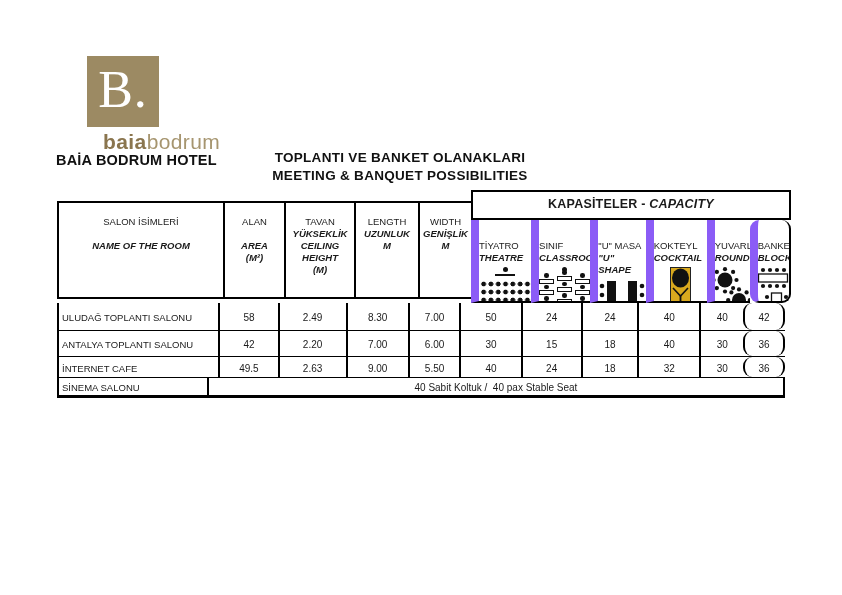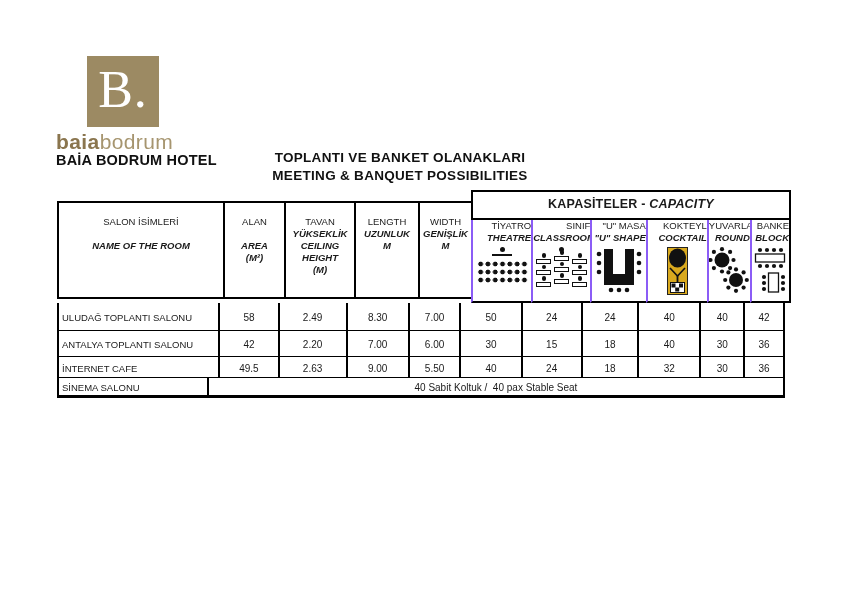--- a/index.html
+++ b/index.html
@@ -12,7 +12,7 @@
   .logo-b { font-family: "Liberation Serif", serif; font-size: 52px; line-height: 1;
             color: #fff; margin-top: -4px; letter-spacing: 1px; }
   .logo-word { position: absolute; left: 56px; top: 130px; font-size: 21px; letter-spacing: .4px; }
-  .logo-word .bold { color: #8a754e; font-weight: bold; }
+  .logo-word .bold { color: #8a754e; font-weight: bold; margin-left: 47px; }
   .logo-word .light { color: #a6956f; }
   .hotel-name { position: absolute; left: 56px; top: 152px; font-size: 14.5px;
                 font-weight: bold; color: #111; letter-spacing: .2px; }

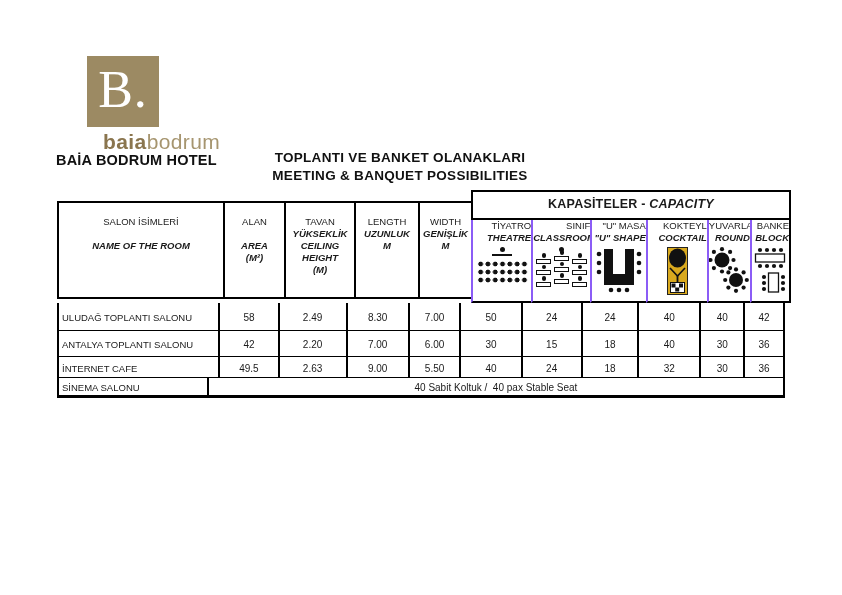--- a/index.html
+++ b/index.html
@@ -31,8 +31,8 @@
                font-weight: bold; padding-top: 5px; letter-spacing: .2px; }
   .cap-title .it { font-style: italic; }
   .cap-cols { display: flex; }
-  .ch { height: 83px; border-left: 2px solid #8b5cf6; border-bottom: 2px solid #000;
-        text-align: right; padding-top: 0; overflow: hidden; }
+  .ch { height: 83px; border-left: 8px solid #8b5cf6; border-bottom: 2px solid #000;
+        text-align: left; padding-top: 20px; overflow: hidden; }
   .ch.last { border-right: 2px solid #000; }
 
   .tr-line { font-size: 9.5px; line-height: 12px; }

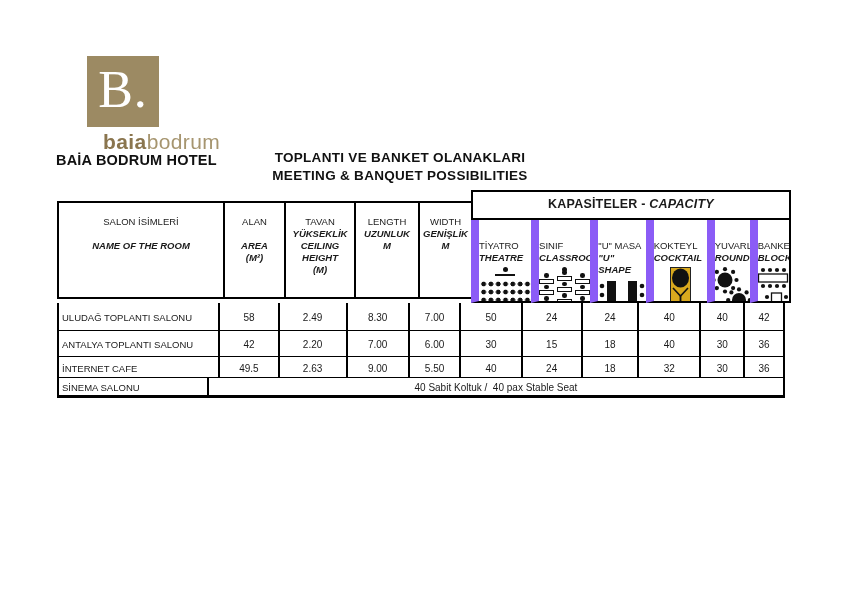--- a/index.html
+++ b/index.html
@@ -41,7 +41,7 @@
 
   .cw1 { width: 166px; } .cw2 { width: 61px; } .cw3 { width: 70px; } .cw4 { width: 64px; }
   .cw5 { width: 53px; } .cw6 { width: 63px; } .cw7 { width: 62px; } .cw8 { width: 58px; }
-  .cw9 { width: 64px; } .cw10 { width: 45px; } .cw11 { width: 43px; }
+  .cw9 { width: 64px; } .cw10 { width: 45px; } .cw11 { width: 43px; border-radius: 9px; }
 
   .row { display: flex; border-bottom: 1px solid #000; }
   .row .c { border-left: 2px solid #000; display: flex; align-items: center; justify-content: center;

